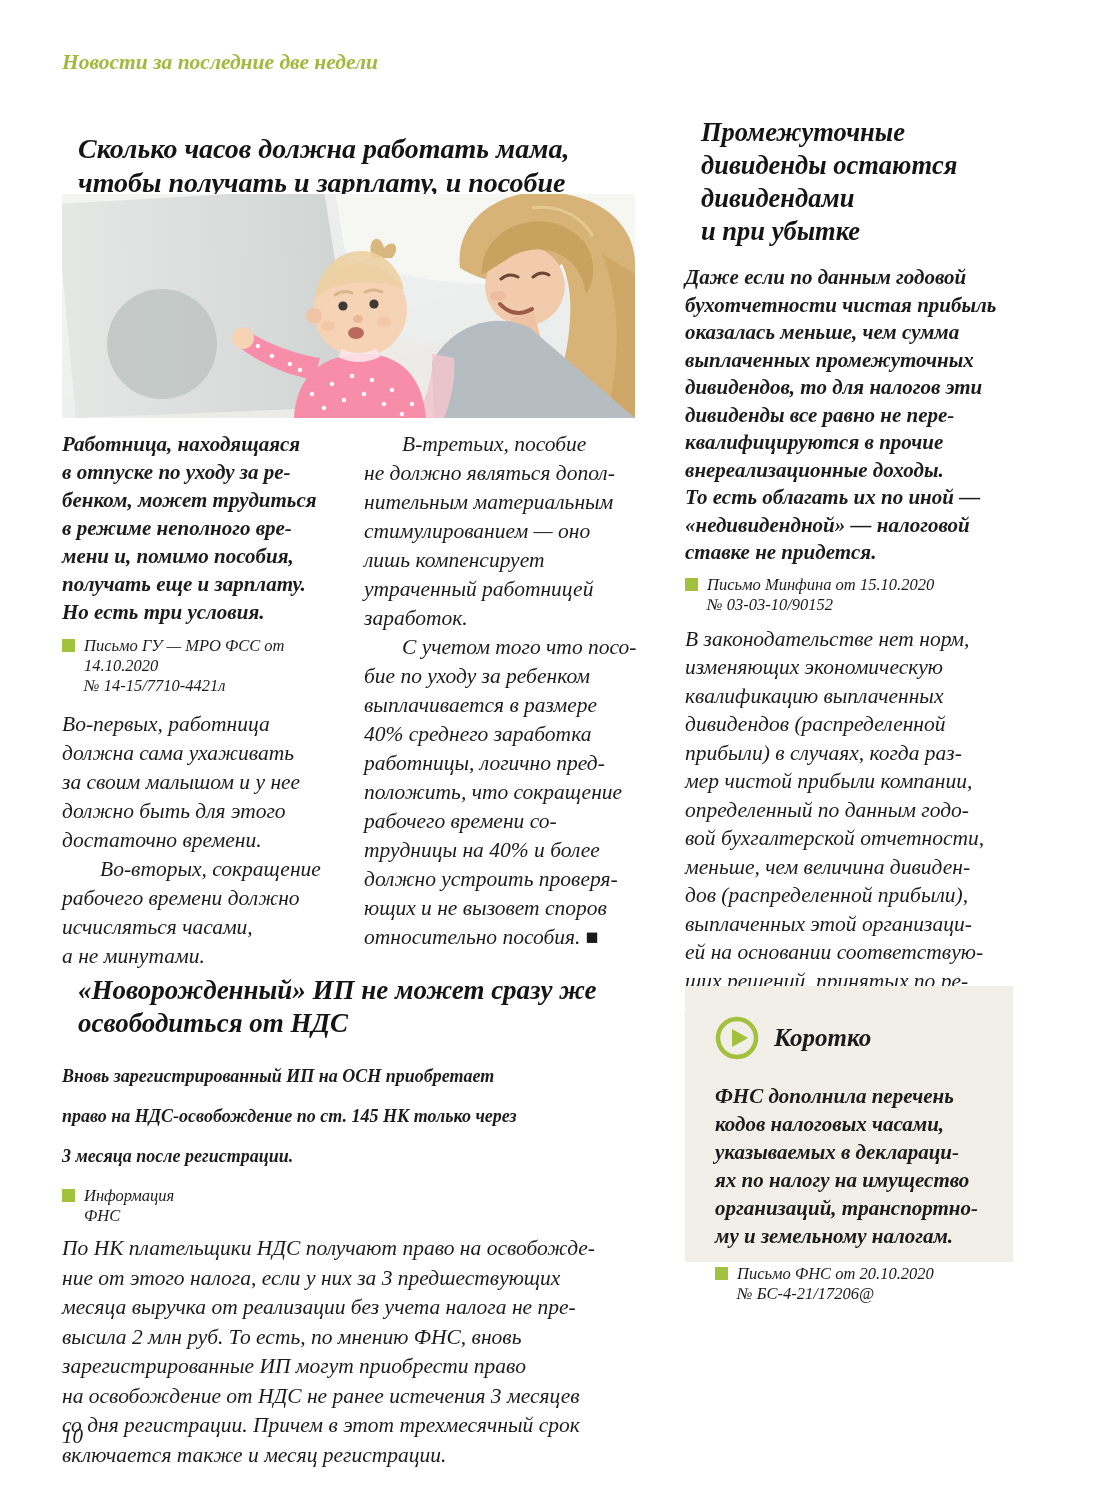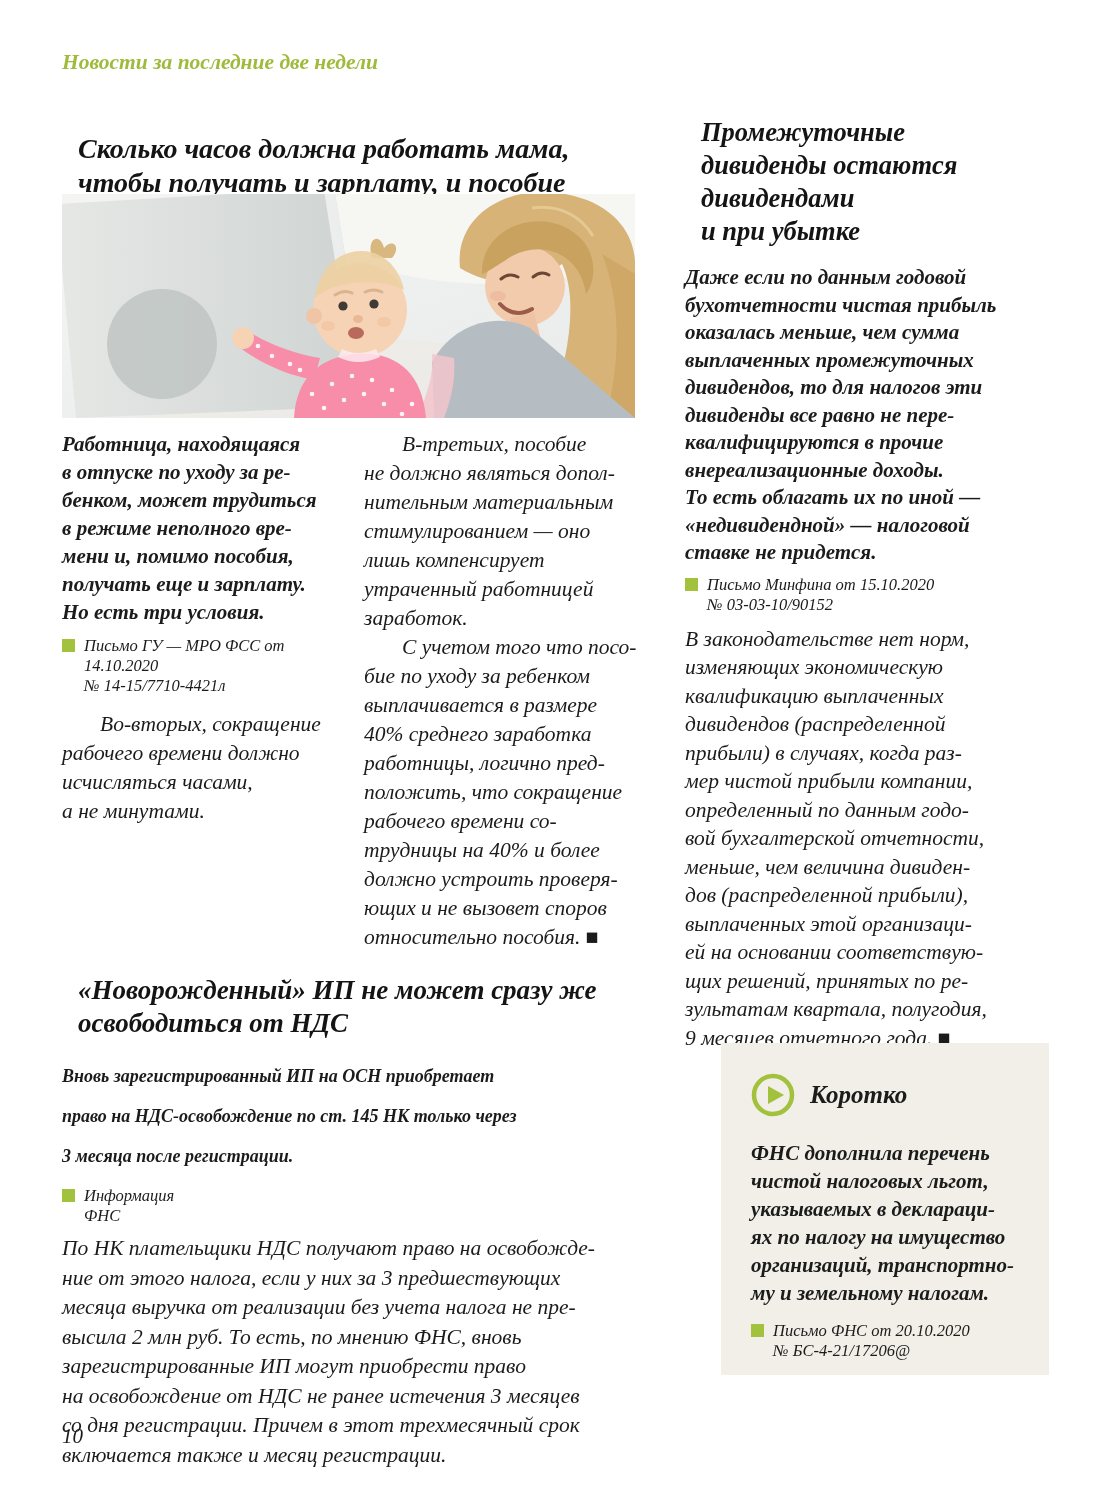--- a/index.html
+++ b/index.html
@@ -143,6 +143,11 @@
         <span class="ref-text">Письмо ГУ — МРО ФСС от 14.10.2020
 № 14-15/7710-4421л</span>
       </div>
+      <p class="body">Во-первых, работница
+должна сама ухаживать
+за своим малышом и у нее
+должно быть для этого
+достаточно времени.</p>
       <p class="body indent">Во-вторых, сокращение
 рабочего времени должно
 исчисляться часами,

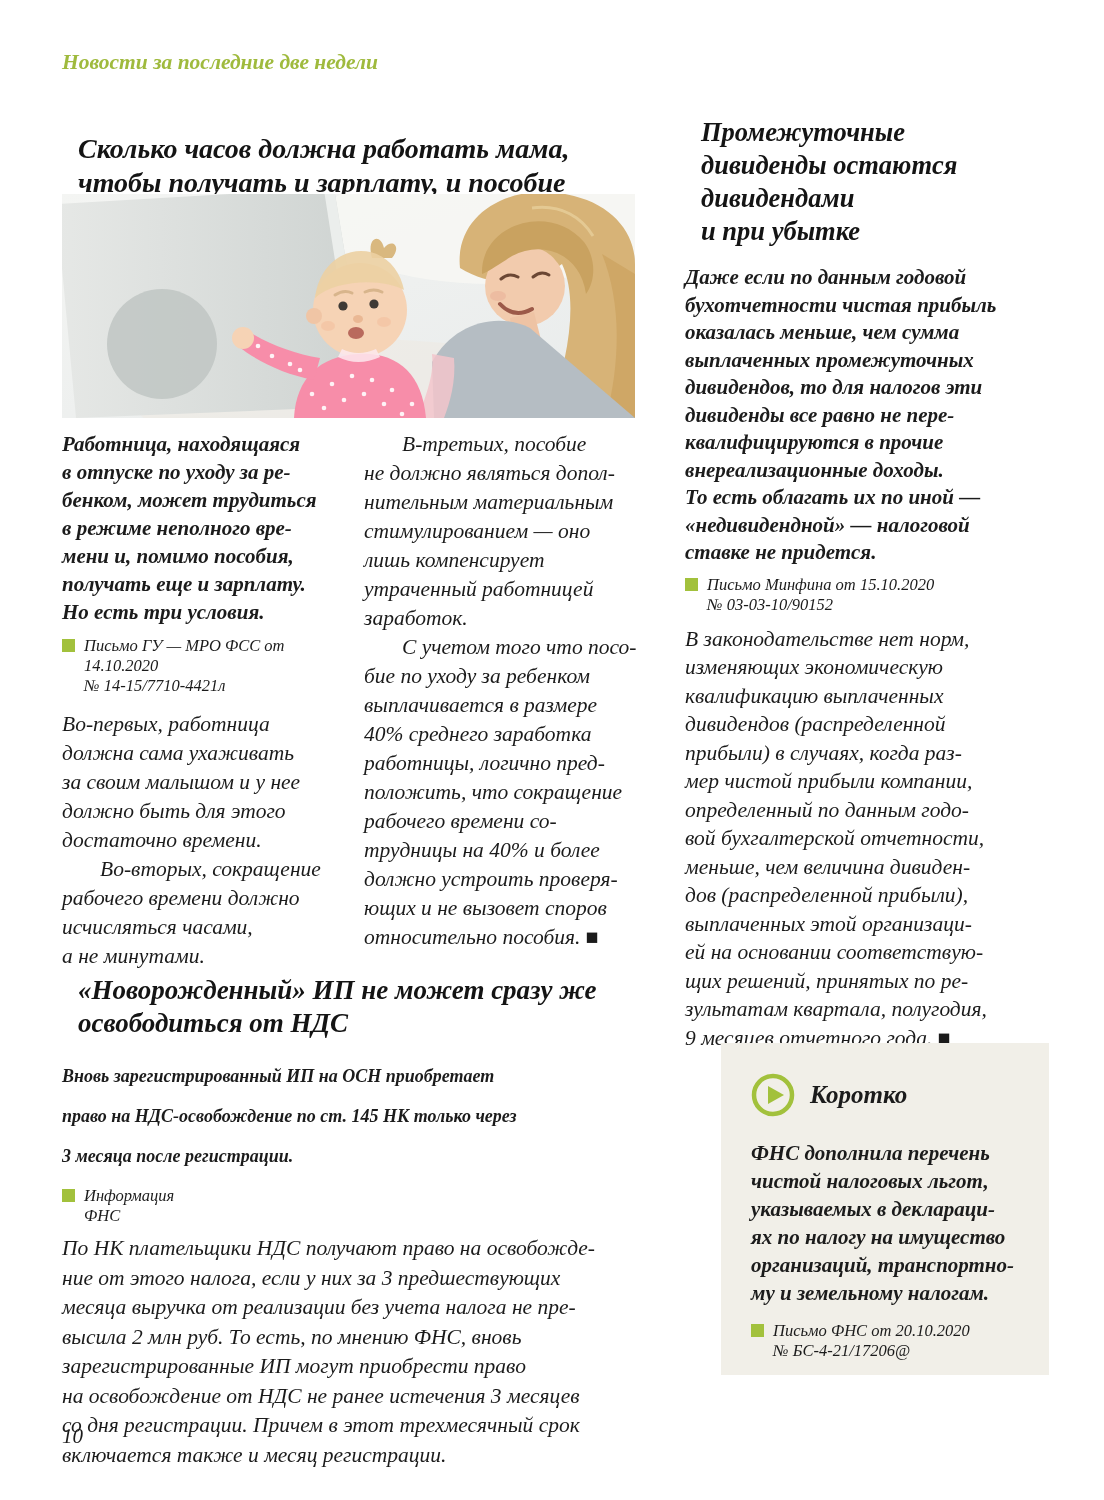--- a/index.html
+++ b/index.html
@@ -39,8 +39,8 @@
   .a3 .ref { margin:8px 0 10px; }
   .a3 .body { line-height:28.5px; }
 
-  .box { position:absolute; left:685px; top:1043px; width:328px; height:332px;
-         background:#f1efe8; box-sizing:border-box; padding:30px 22px 0 30px;margin-left:36px; }
+  .box { position:absolute; left:685px; top:986px; width:328px; height:276px;
+         background:#f1efe8; box-sizing:border-box; padding:30px 22px 0 30px; }
   .box-head { display:flex; align-items:center; gap:15px; }
   .play-icon { width:44px; height:44px; flex:none; }
   .play-icon svg { display:block; width:44px; height:44px; }

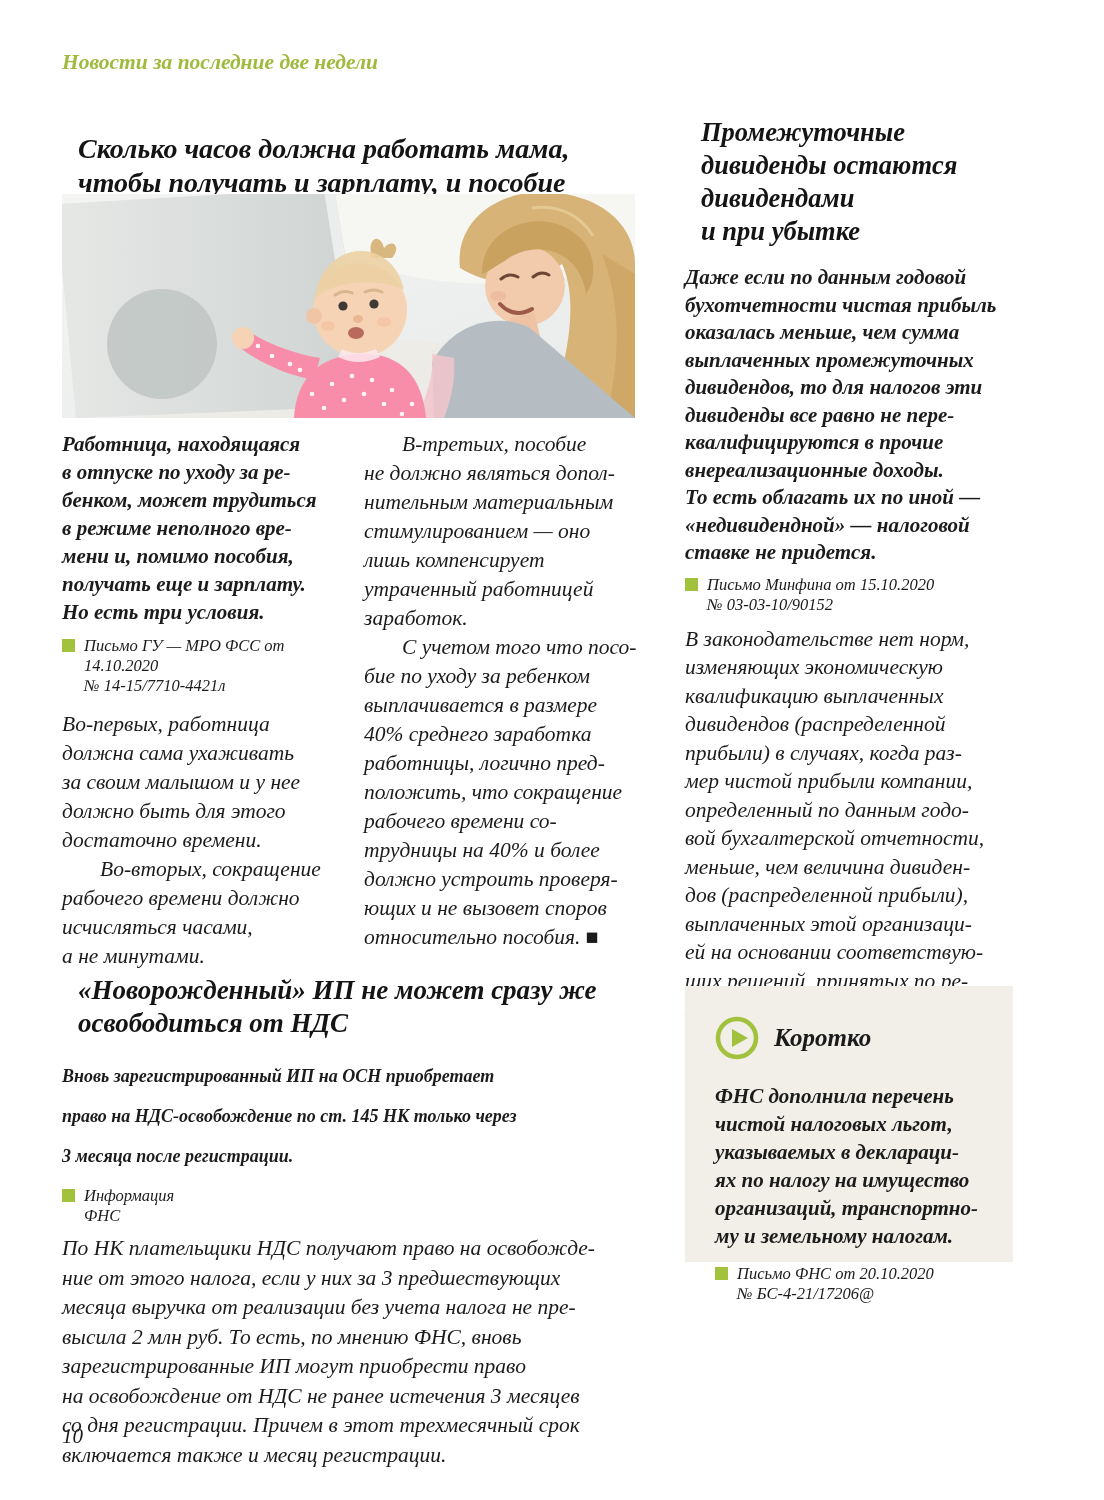--- a/index.html
+++ b/index.html
@@ -245,7 +245,7 @@
       <span class="box-title">Коротко</span>
     </div>
     <p class="box-body">ФНС дополнила перечень
-чистой налоговых льгот,
+кодов налоговых часами,
 указываемых в деклараци-
 ях по налогу на имущество
 организаций, транспортно-

